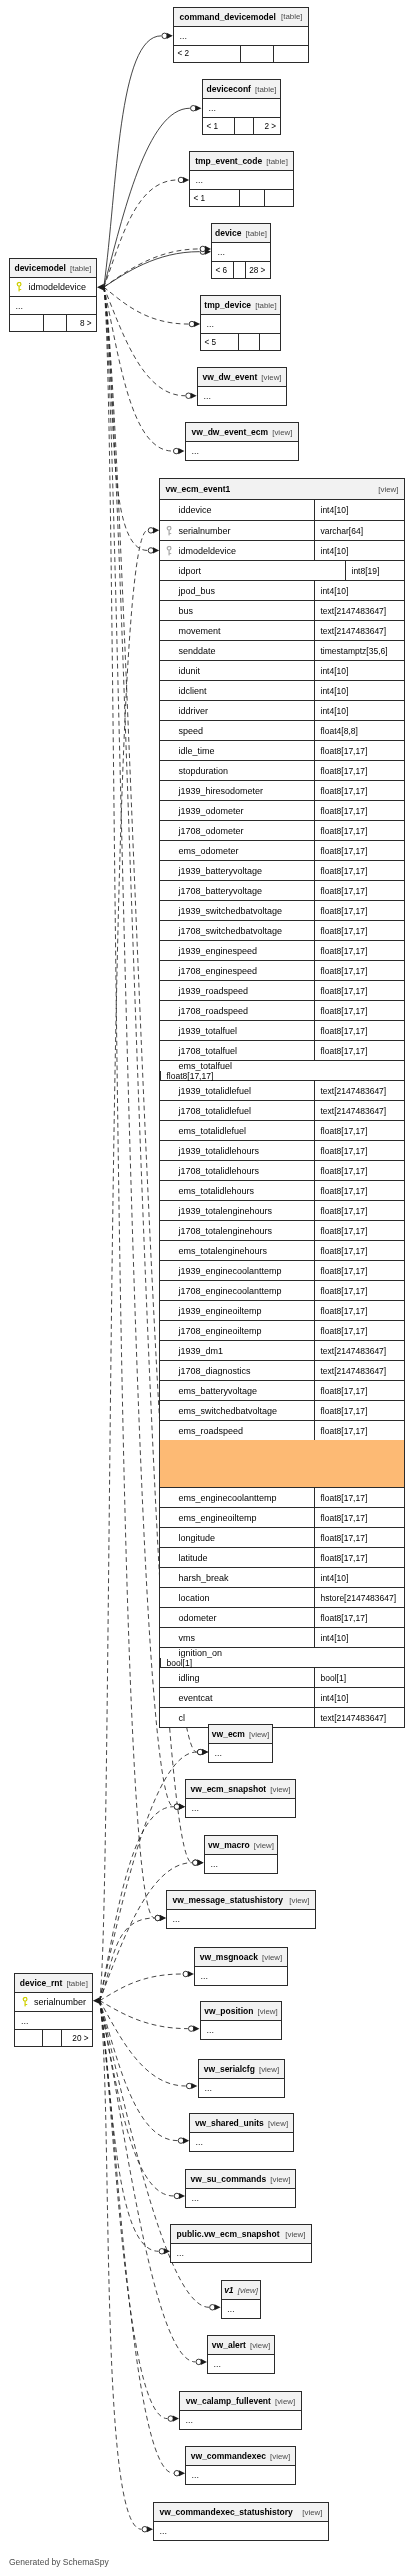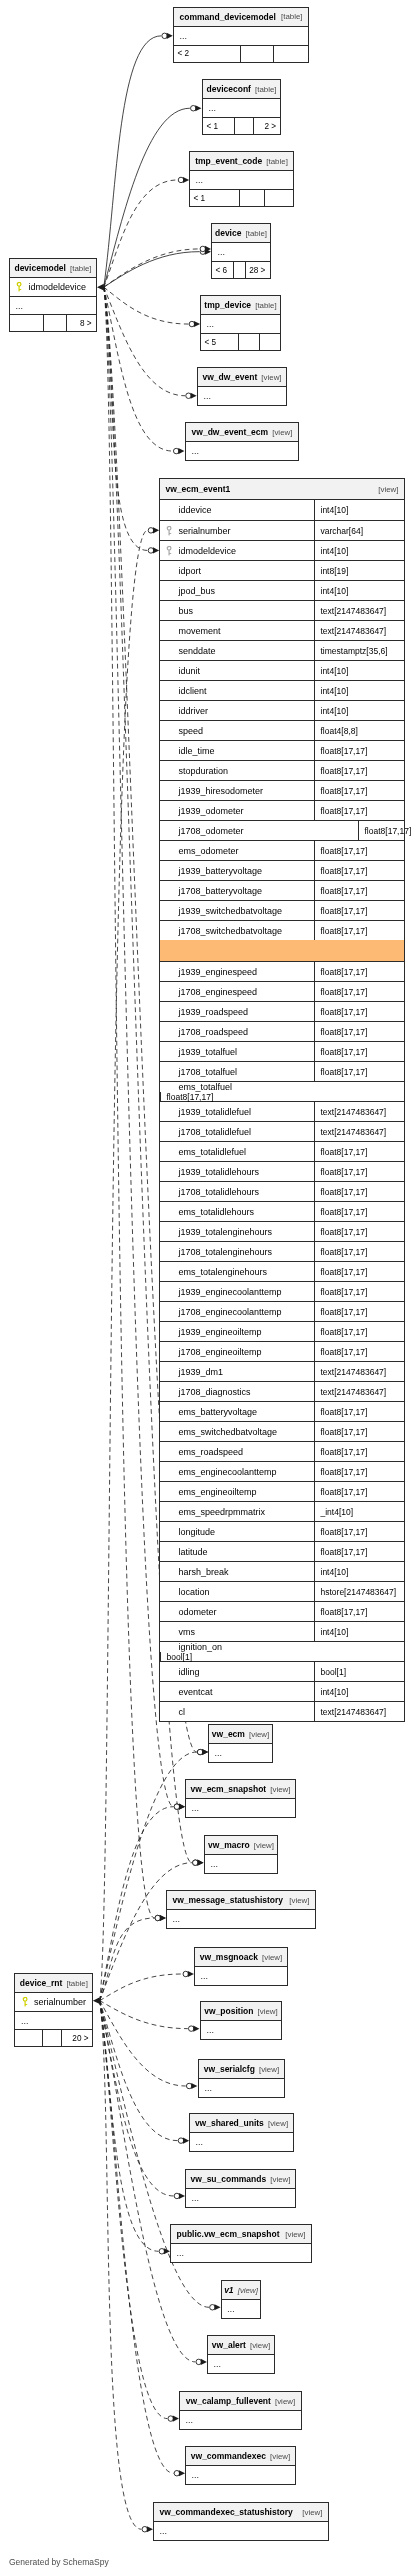--- a/index.html
+++ b/index.html
@@ -261,7 +261,7 @@
         </div>
         <div class="ctype">int4[10]</div>
       </div>
-      <div class="row" style="height: 20px;">
+      <div class="row" style="height: 20px; gap: 31px;">
         <div class="cname split" style="width: 154px;">
           <span class="cn">idport</span>
         </div>

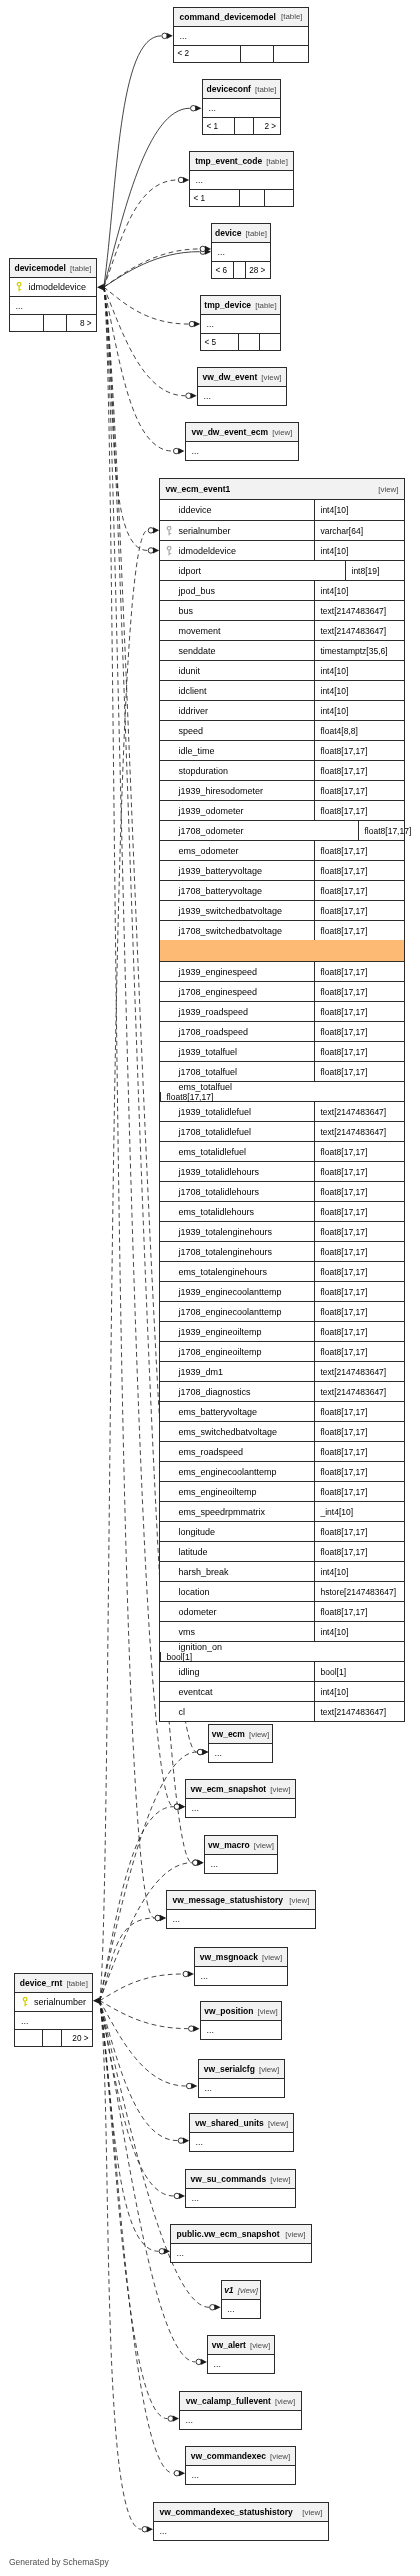--- a/index.html
+++ b/index.html
@@ -339,7 +339,7 @@
         </div>
         <div class="ctype">float8[17,17]</div>
       </div>
-      <div class="row" style="height: 20px; gap: 44px;">
+      <div class="row" style="height: 20px;">
         <div class="cname split" style="width: 154px;">
           <span class="cn">j1708_odometer</span>
         </div>

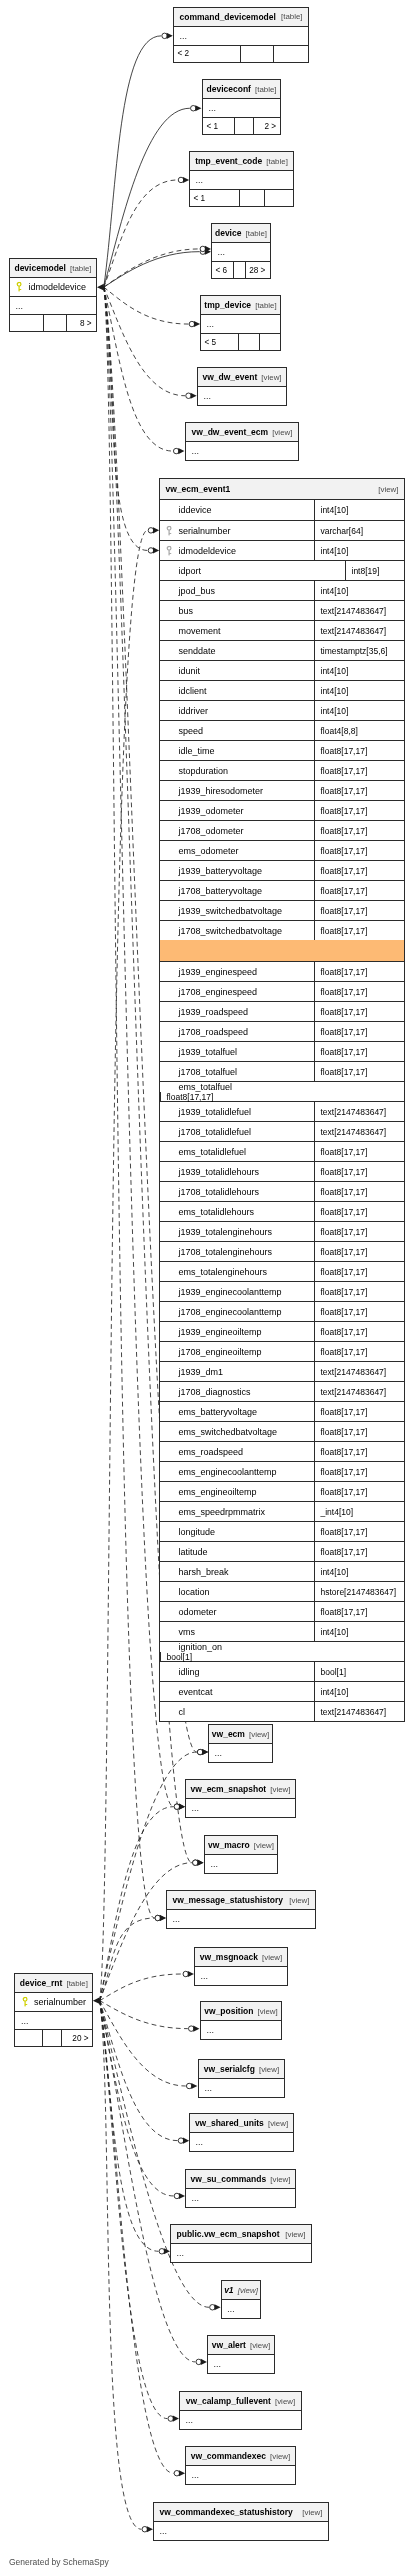--- a/index.html
+++ b/index.html
@@ -375,7 +375,7 @@
         </div>
         <div class="ctype">float8[17,17]</div>
       </div>
-      <div class="row" style="height: 20px; margin-top: 21px;">
+      <div class="row" style="height: 20px;">
         <div class="cname split" style="width: 154px;">
           <span class="cn">j1939_enginespeed</span>
         </div>

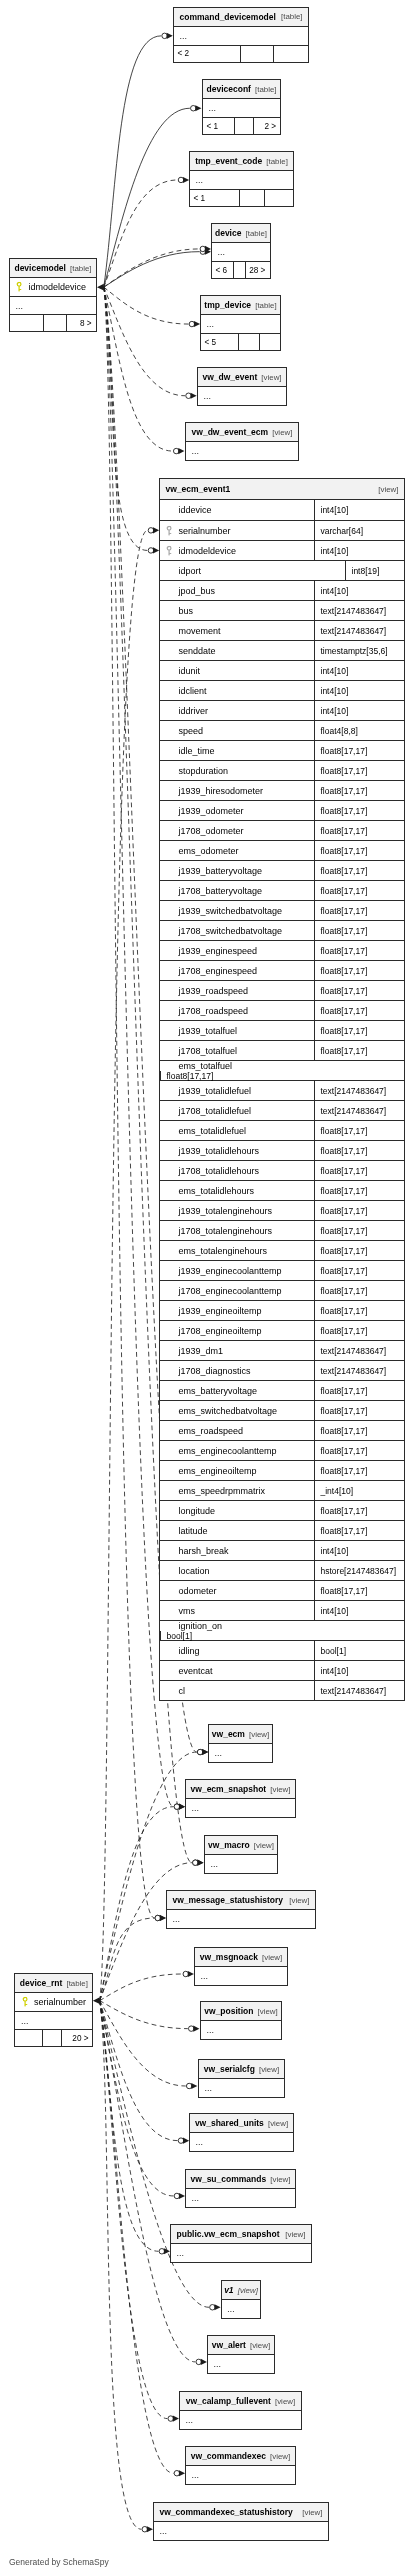--- a/index.html
+++ b/index.html
@@ -525,7 +525,7 @@
         </div>
         <div class="ctype">float8[17,17]</div>
       </div>
-      <div class="row" style="height: 20px;">
+      <div class="row" style="height: 20px; margin-top: 47px;">
         <div class="cname split" style="width: 154px;">
           <span class="cn">ems_enginecoolanttemp</span>
         </div>

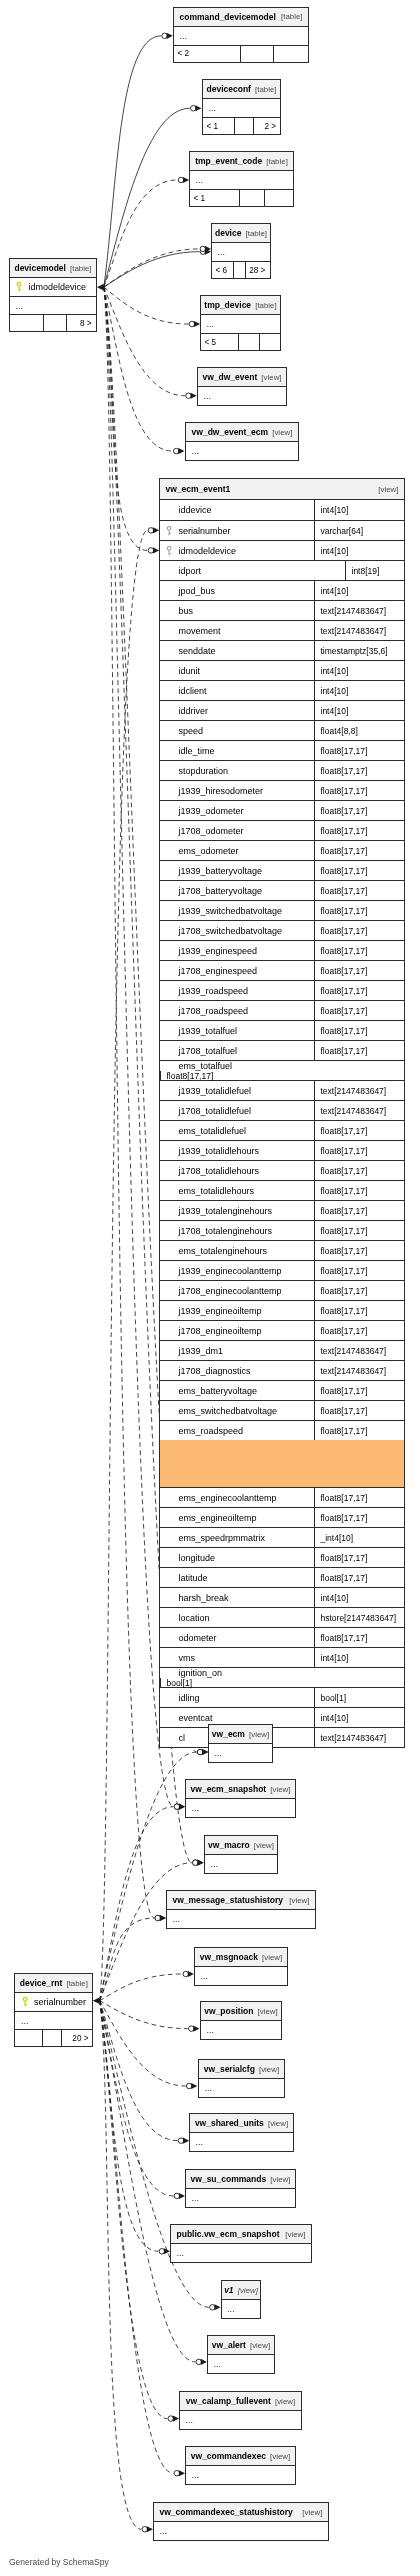--- a/index.html
+++ b/index.html
@@ -539,12 +539,6 @@
       </div>
       <div class="row" style="height: 20px;">
         <div class="cname split" style="width: 154px;">
-          <span class="cn">ems_speedrpmmatrix</span>
-        </div>
-        <div class="ctype">_int4[10]</div>
-      </div>
-      <div class="row" style="height: 20px;">
-        <div class="cname split" style="width: 154px;">
           <span class="cn">longitude</span>
         </div>
         <div class="ctype">float8[17,17]</div>

